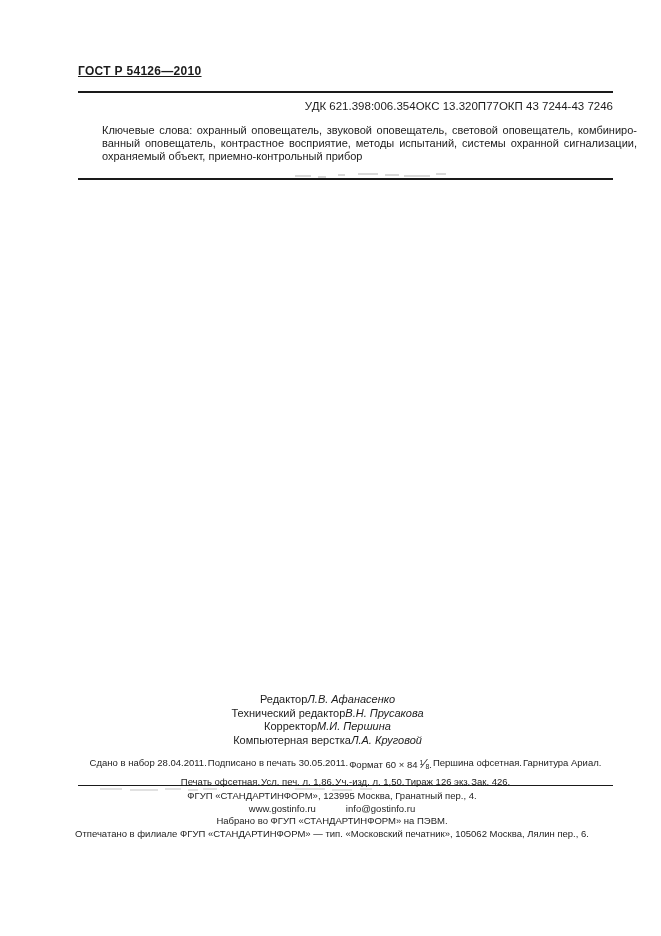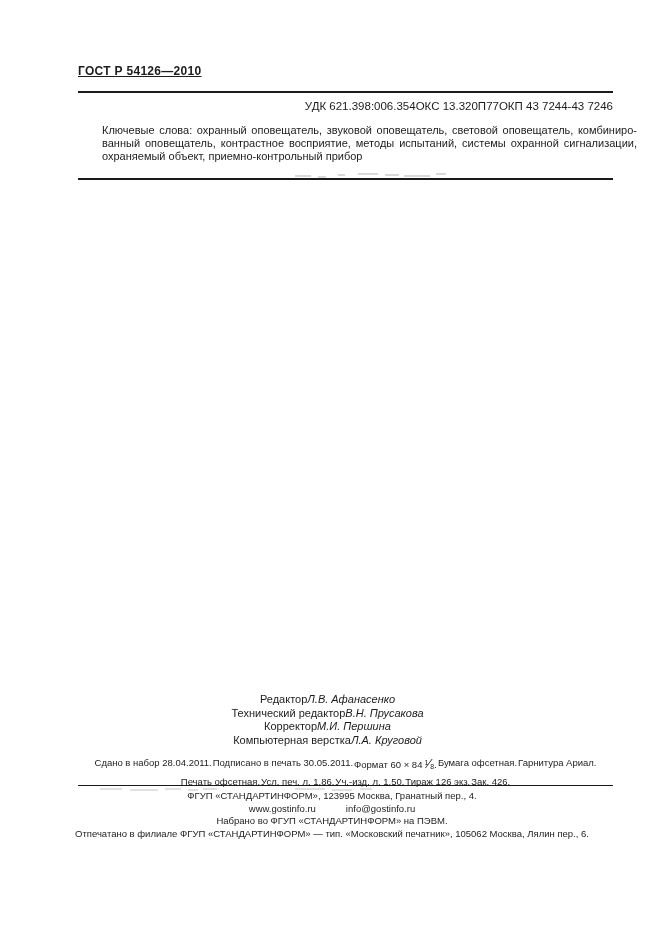--- a/index.html
+++ b/index.html
@@ -139,7 +139,7 @@
       <span>Сдано в набор 28.04.2011.</span>
       <span>Подписано в печать 30.05.2011.</span>
       <span><span>Формат 60 × 84</span><span class="frac-num">1</span><span class="frac-slash">⁄</span><span class="frac-den">8</span><span>.</span></span>
-      <span>Бумага офсетная.</span>
+      <span>Першина офсетная.</span>
       <span>Гарнитура Ариал.</span>
     </div>
     <div class="colophon-line">

